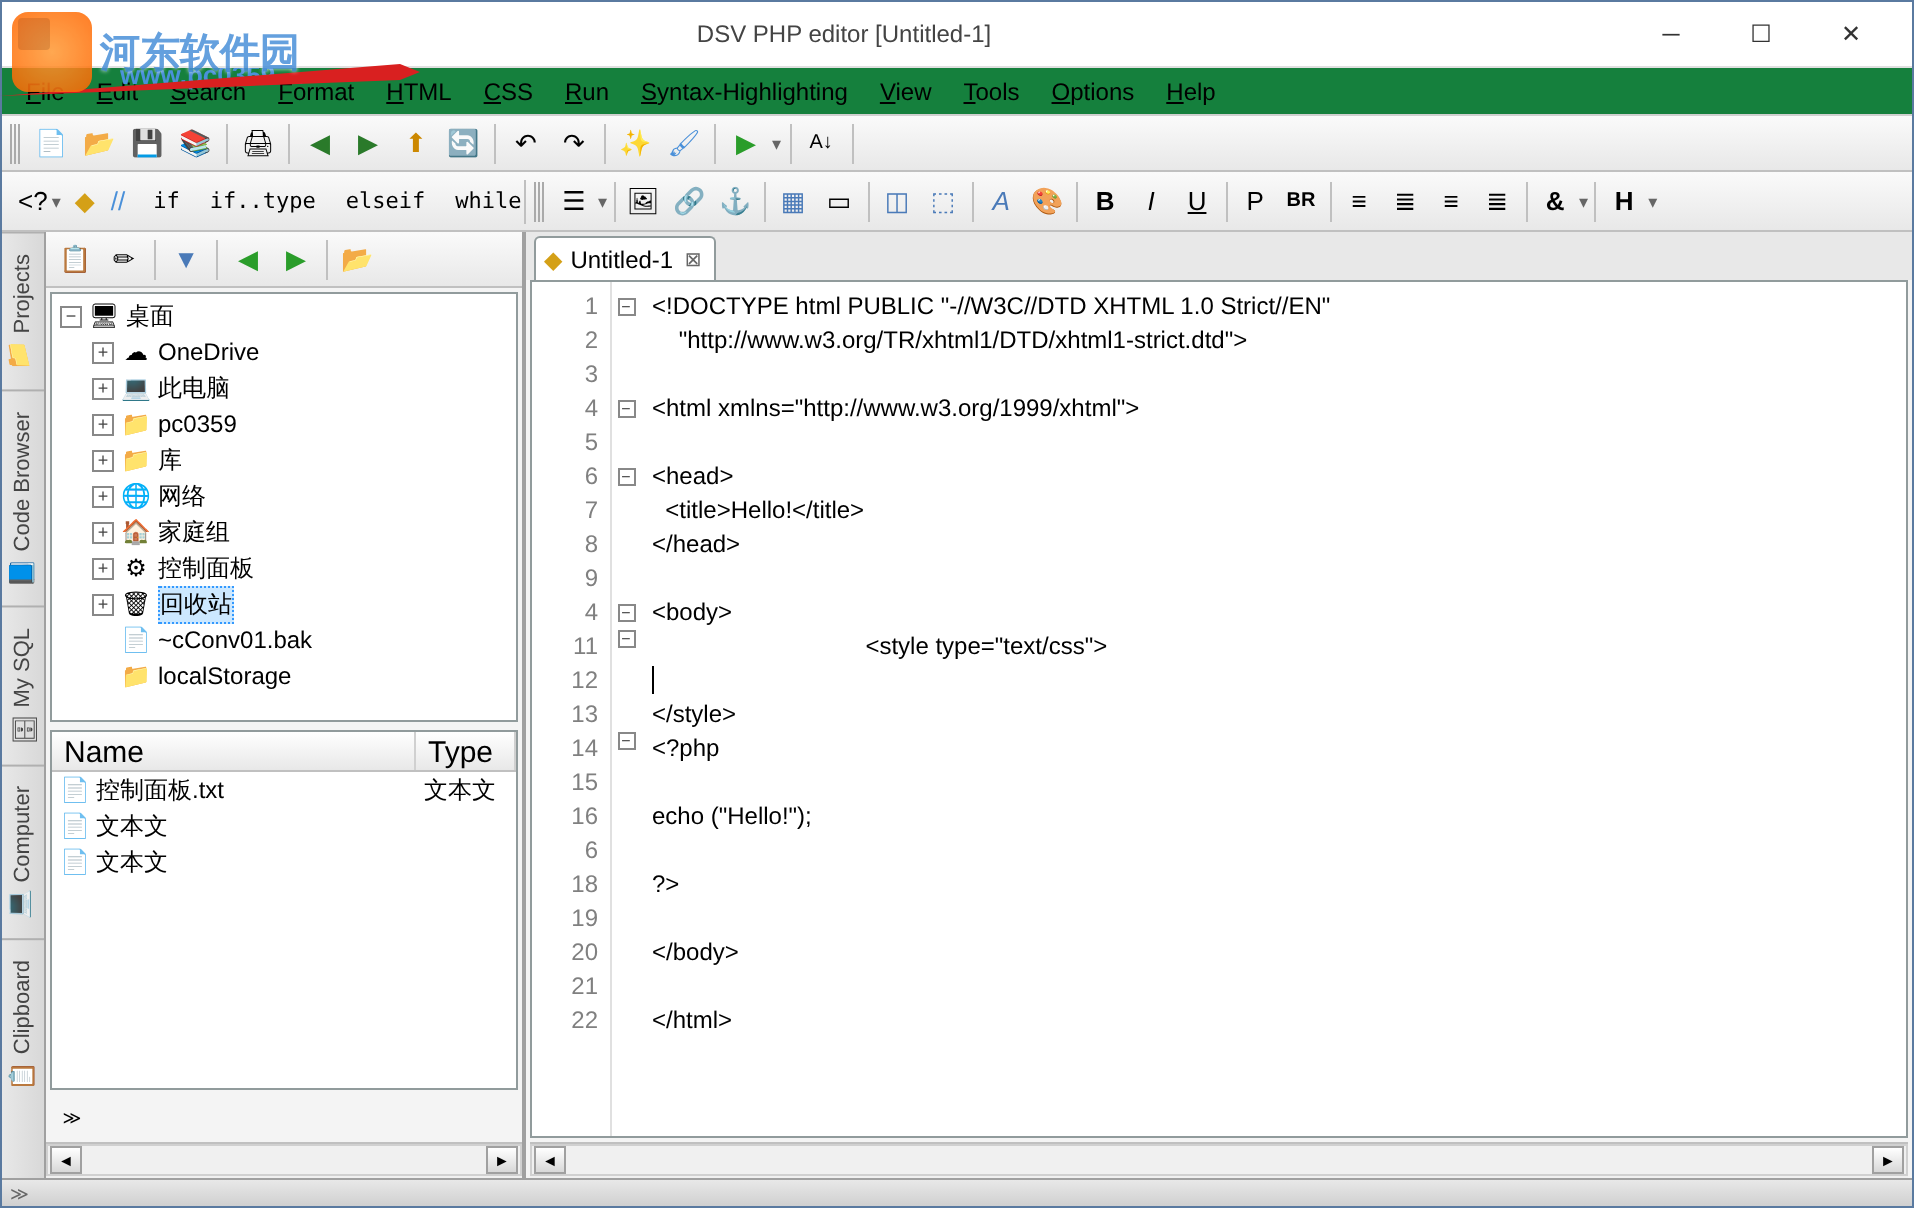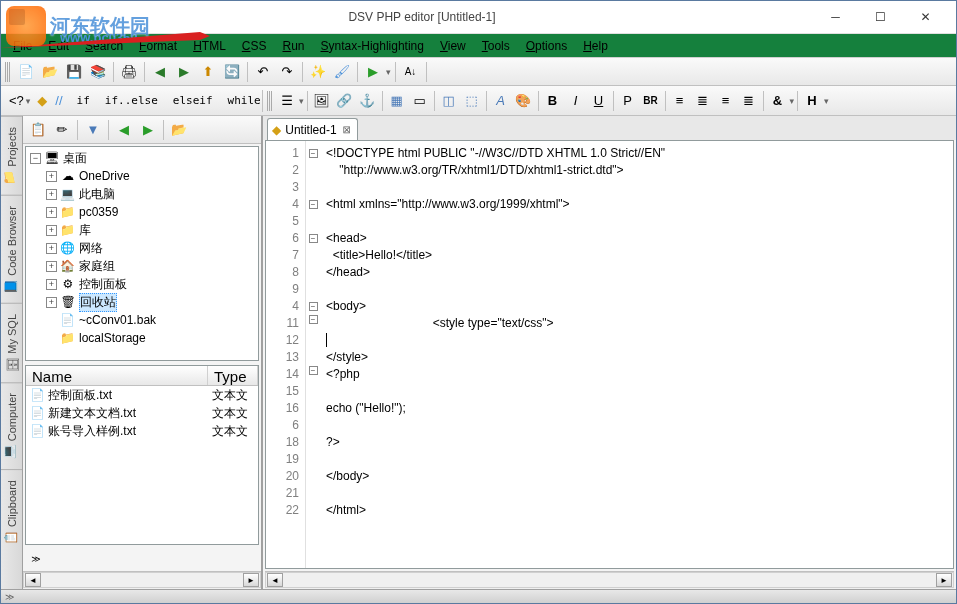--- a/index.html
+++ b/index.html
@@ -145,7 +145,7 @@
       <div class="tb-btn" style="color:#4a90d9">//</div>
       <span class="tb-sep"></span>
       <div class="tb-text-btn">if</div>
-      <div class="tb-text-btn">if..else</div>
+      <div class="tb-text-btn">if..type</div>
       <div class="tb-text-btn">elseif</div>
       <div class="tb-text-btn">while</div>
     </div>

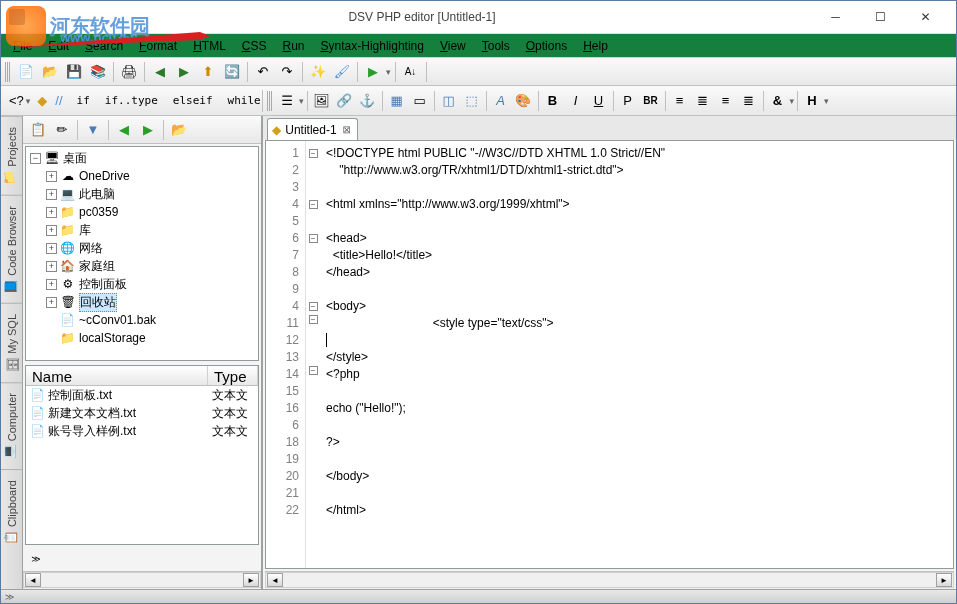--- a/index.html
+++ b/index.html
@@ -281,7 +281,6 @@
             </div>
             <div class="file-row">
               <span class="file-icon">📄</span>
-              <span class="file-name">新建文本文档.txt</span>
               <span class="file-type">文本文</span>
             </div>
             <div class="file-row">

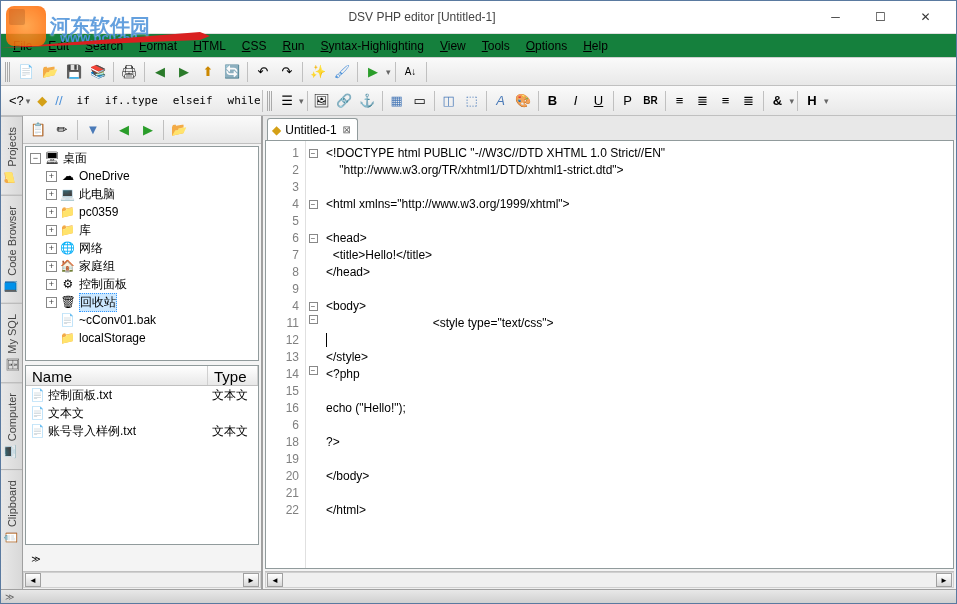--- a/index.html
+++ b/index.html
@@ -285,7 +285,6 @@
             </div>
             <div class="file-row">
               <span class="file-icon">📄</span>
-              <span class="file-name">账号导入样例.txt</span>
               <span class="file-type">文本文</span>
             </div>
           </div>

